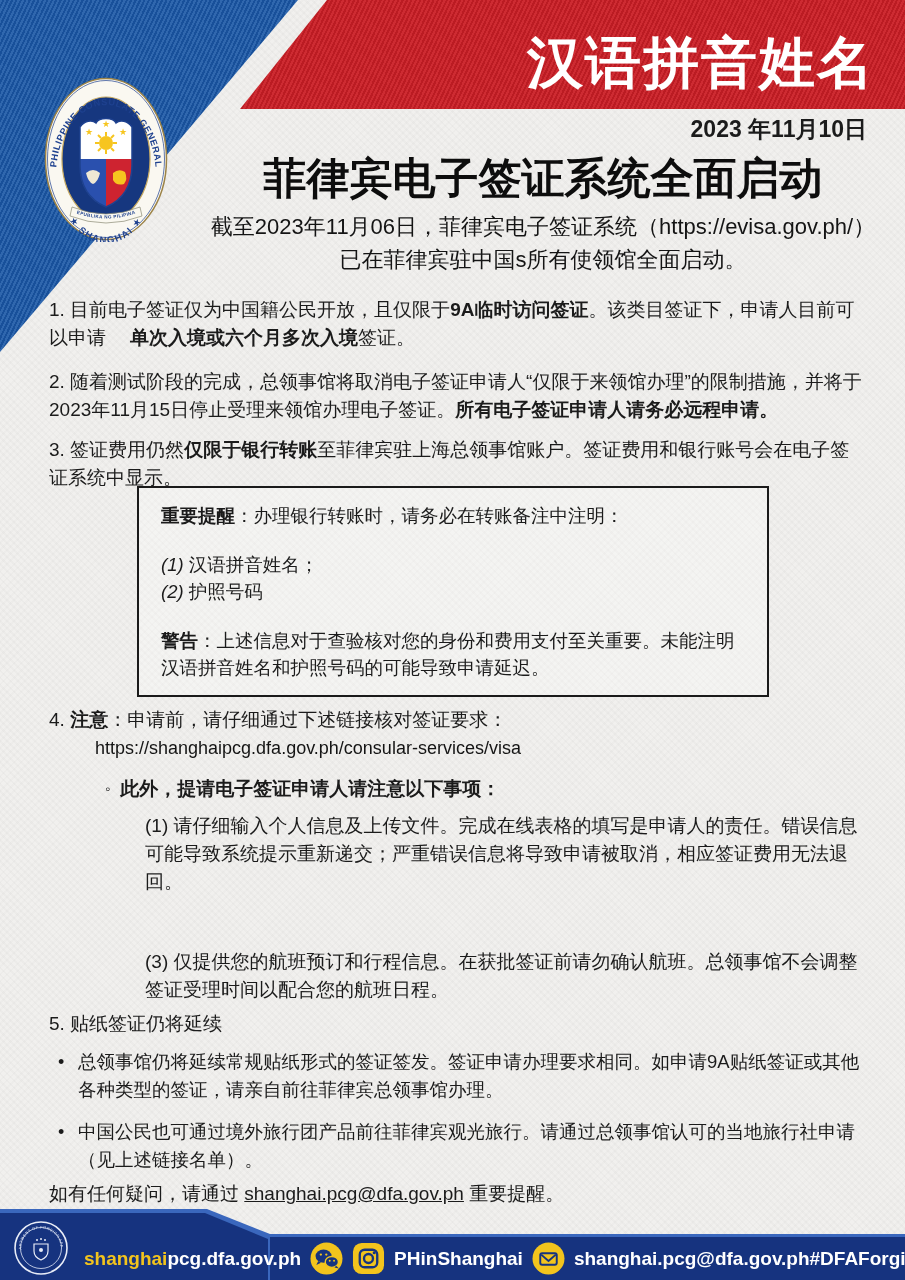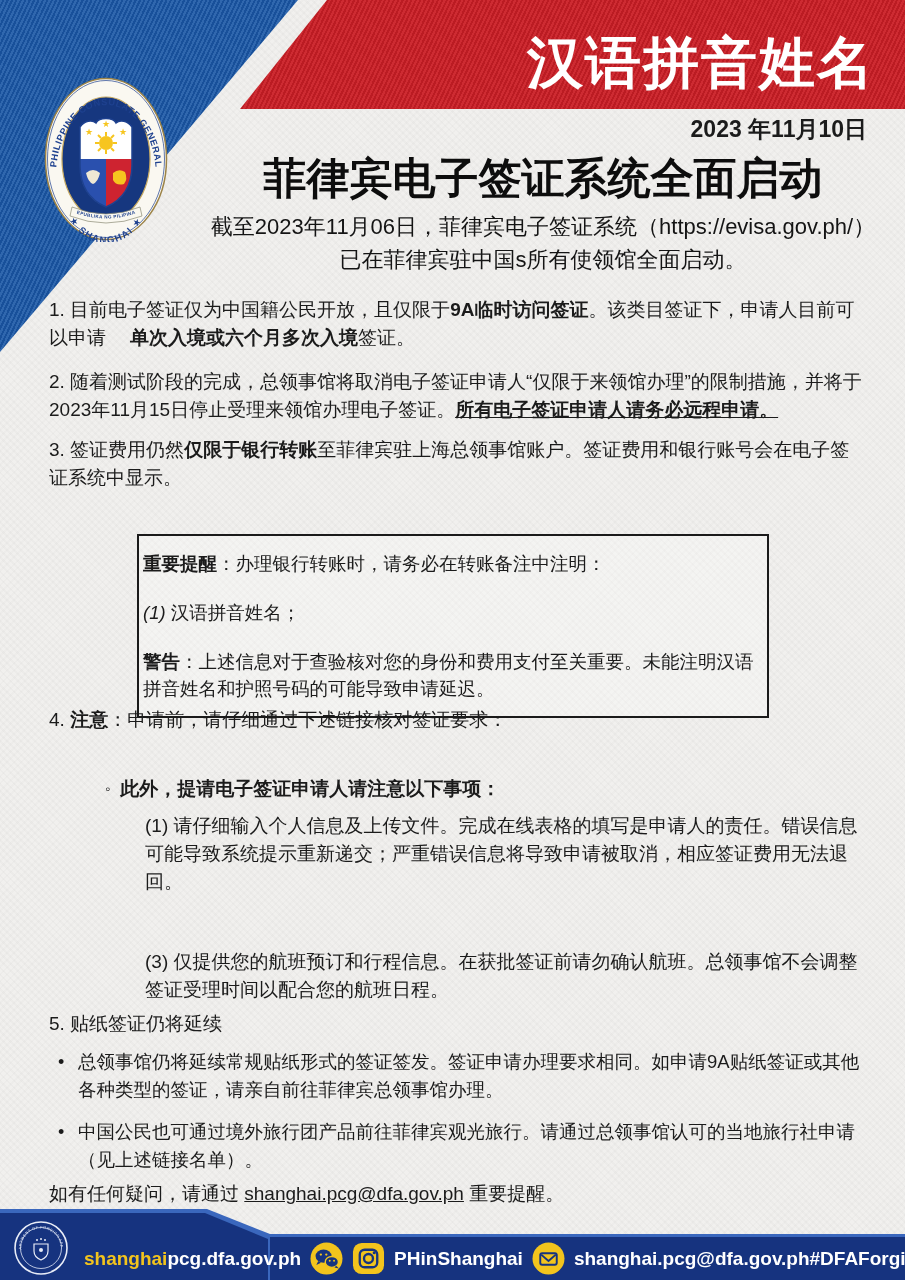--- a/index.html
+++ b/index.html
@@ -117,7 +117,7 @@
   </svg>
 
   <div class="blk" style="top:296px"><span>1. 目前电子签证仅为中国籍公民开放，且仅限于</span><span style="font-weight: bold;">9A临时访问签证</span><span>。该类目签证下，申请人目前可以申请</span><span style="font-weight: bold; margin-left: 24px;">单次入境或六个月多次入境</span><span>签证。</span></div>
-  <div class="blk" style="top:368px"><span>2. 随着测试阶段的完成，总领事馆将取消电子签证申请人“仅限于来领馆办理”的限制措施，并将于2023年11月15日停止受理来领馆办理电子签证。</span><span style="font-weight: bold; text-decoration: underline;">所有电子签证申请人请务必远程申请。</span></div>
+  <div class="blk" style="top:368px"><span>2. 随着测试阶段的完成，总领事馆将取消电子签证申请人“仅限于来领馆办理”的限制措施，并将于2023年11月15日停止受理来领馆办理电子签证。</span><span style="font-weight: bold;">所有电子签证申请人请务必远程申请。</span></div>
   <div class="blk" style="top:436px"><span>3. 签证费用仍然</span><span style="font-weight: bold; text-align: right;">仅限于银行转账</span><span>至菲律宾驻上海总领事馆账户。签证费用和银行账号会在电子签证系统中显示。</span></div>
 
   <div class="notice-box">

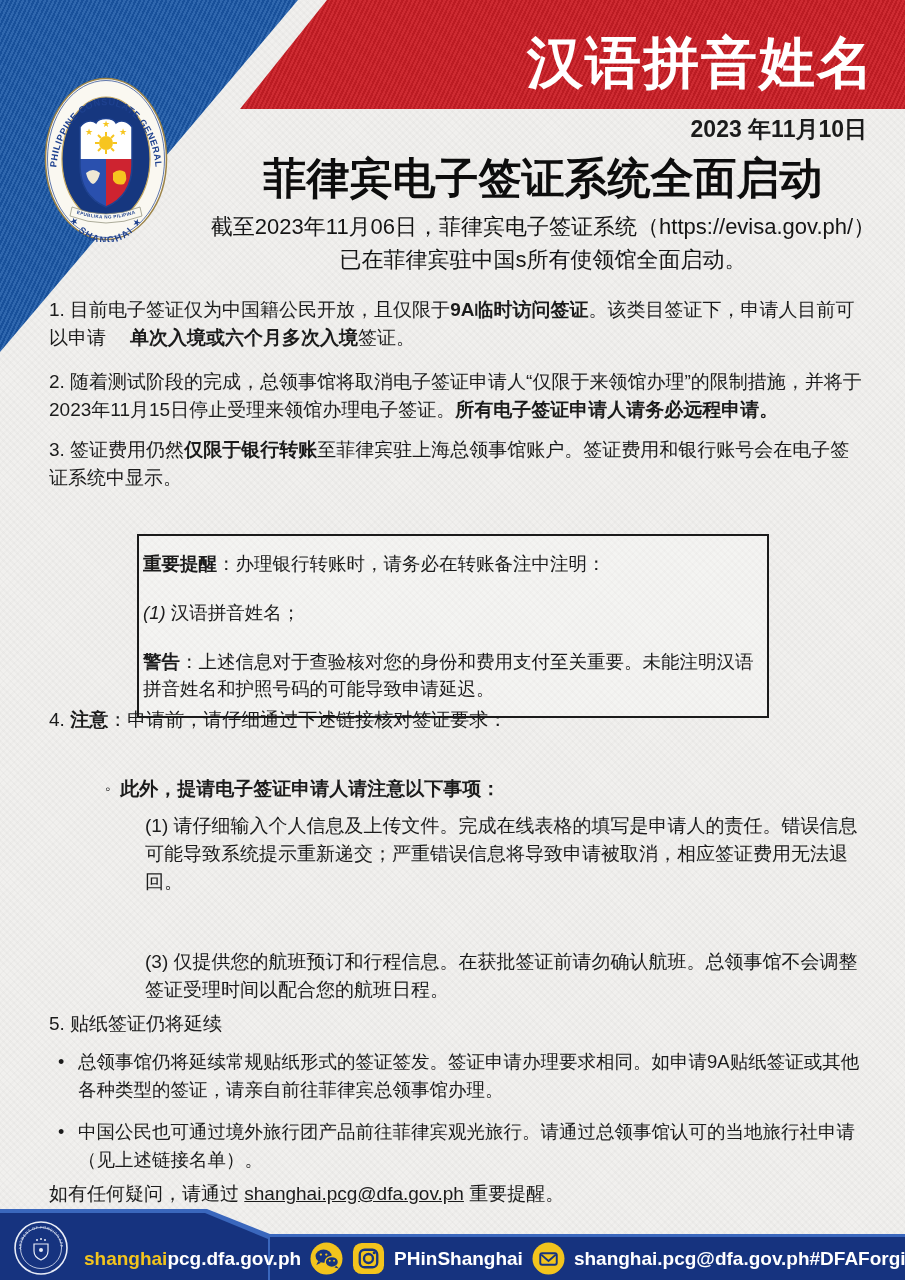--- a/index.html
+++ b/index.html
@@ -31,7 +31,7 @@
   
   .blk{position:absolute;left:49px;width:814px;font-size:19px;line-height:28px;z-index:3;}
   .notice-box{position:absolute;left:137px;top:486px;width:632px;z-index:3;box-sizing:border-box;
-    border:2px solid #1a1a1a;padding:14px 4px;font-size:18.5px;line-height:27px;background:rgba(255,255,255,.25);margin-top:48px;}
+    border:2px solid #1a1a1a;padding:14px 22px;font-size:18.5px;line-height:27px;background:rgba(255,255,255,.25);}
   .nb-gap{margin-top:22px;}
   .link-line{position:absolute;left:95px;width:700px;font-size:18px;z-index:3;color:#141414;}
   .sub-line{position:absolute;left:105px;width:740px;font-size:19px;z-index:3;font-weight:bold;}

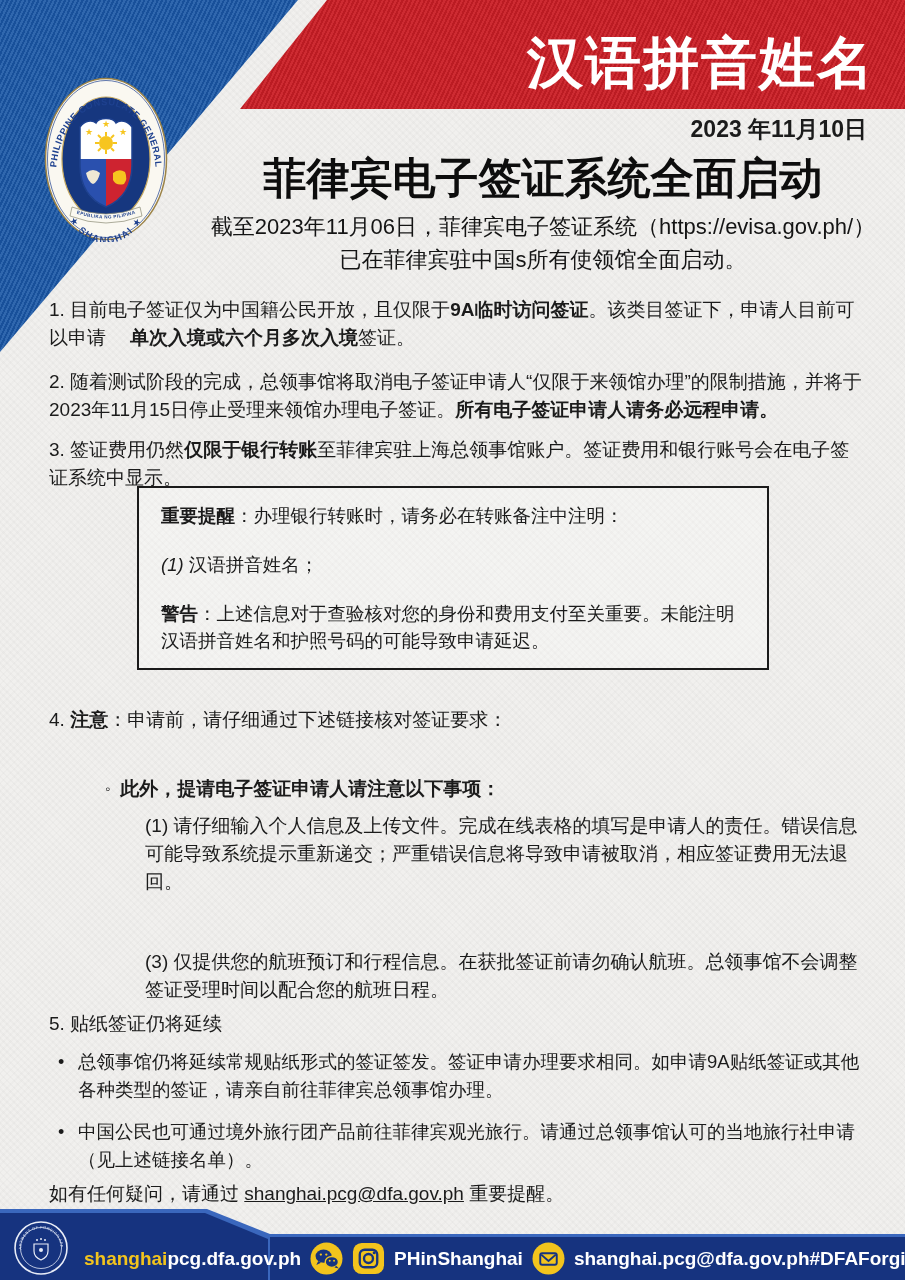--- a/index.html
+++ b/index.html
@@ -123,6 +123,7 @@
   <div class="notice-box">
     <div><span style="font-weight: bold;">重要提醒</span><span>：办理银行转账时，请务必在转账备注中注明：</span></div>
     <div class="nb-gap"><span style="font-style: italic;">(1) </span><span>汉语拼音姓名；</span></div>
+    <div><span style="font-style: italic;">(2) </span><span>护照号码</span></div>
     <div class="nb-gap"><span style="font-weight: bold;">警告</span><span>：上述信息对于查验核对您的身份和费用支付至关重要。未能注明汉语拼音姓名和护照号码的可能导致申请延迟。</span></div>
   </div>
 

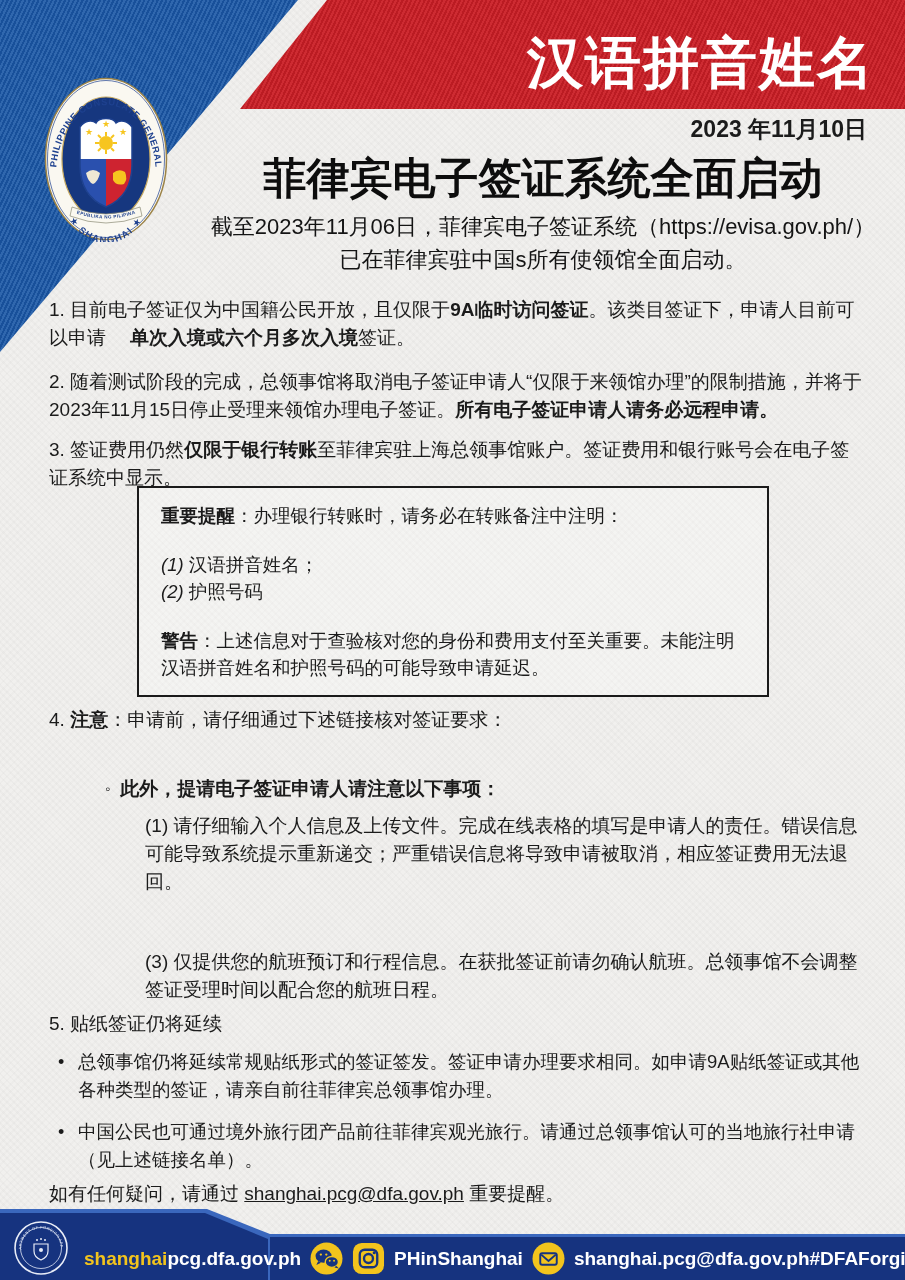--- a/index.html
+++ b/index.html
@@ -128,6 +128,7 @@
   </div>
 
   <div class="blk" style="top:706px"><span>4. </span><span style="font-weight: bold; text-align: right;">注意</span><span>：申请前，请仔细通过下述链接核对签证要求：</span></div>
+  <div class="link-line" style="top:738px">https://shanghaipcg.dfa.gov.ph/consular-services/visa</div>
   <div class="sub-line" style="top:776px">
     <span class="sub-marker">◦</span><span>此外，提请电子签证申请人请注意以下事项：</span>
   </div>

